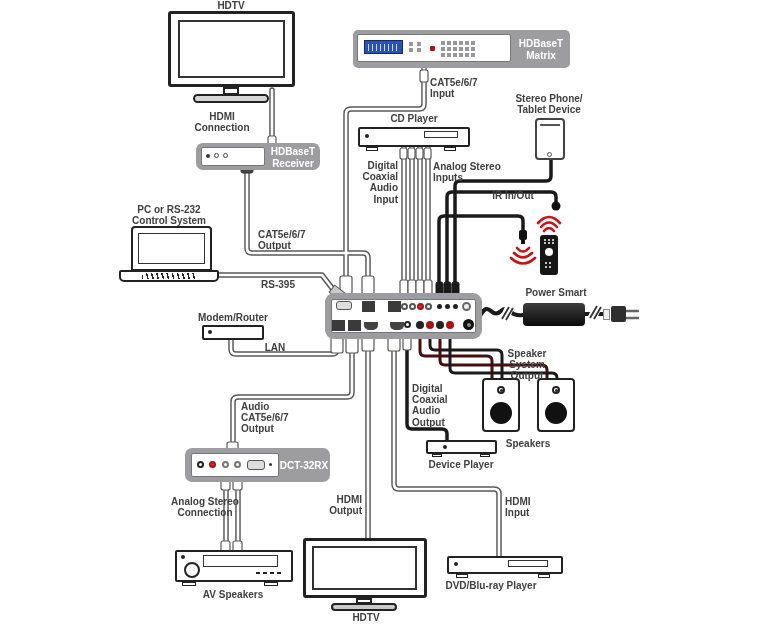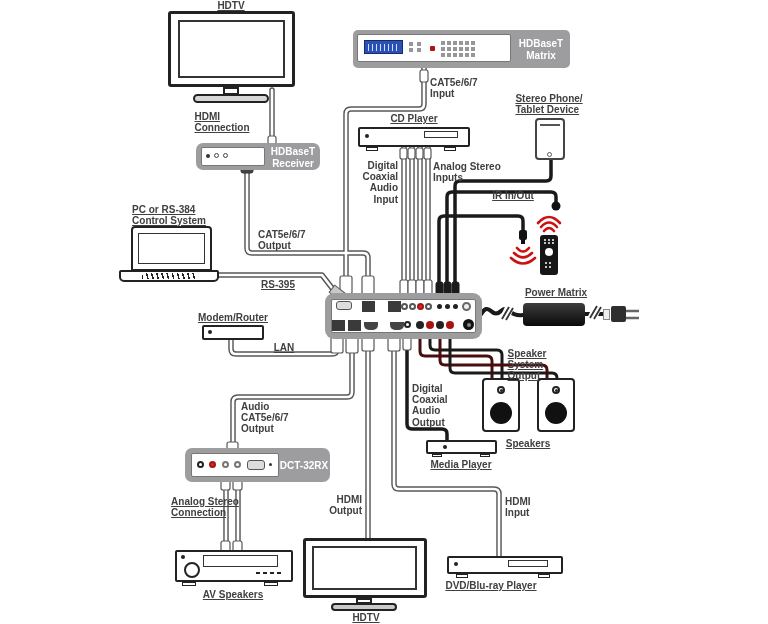--- a/index.html
+++ b/index.html
@@ -10,7 +10,7 @@
   .dev{position:absolute;box-sizing:border-box;z-index:2;}
   .lbl{position:absolute;z-index:3;font-weight:bold;font-size:10px;color:#404040;
        line-height:1.12;white-space:pre-line;}
-  .lbl.c{transform:translateX(-50%);text-decoration:underline;}
+  .lbl.c{transform:translateX(-50%);text-align:center;}
   .lbl.r{transform:translateX(-100%);text-align:right;}
   .boxlbl{position:absolute;z-index:3;color:#fff;font-weight:bold;font-size:10px;line-height:1.15;
           white-space:pre-line;text-align:center;transform:translate(-50%,-50%);}

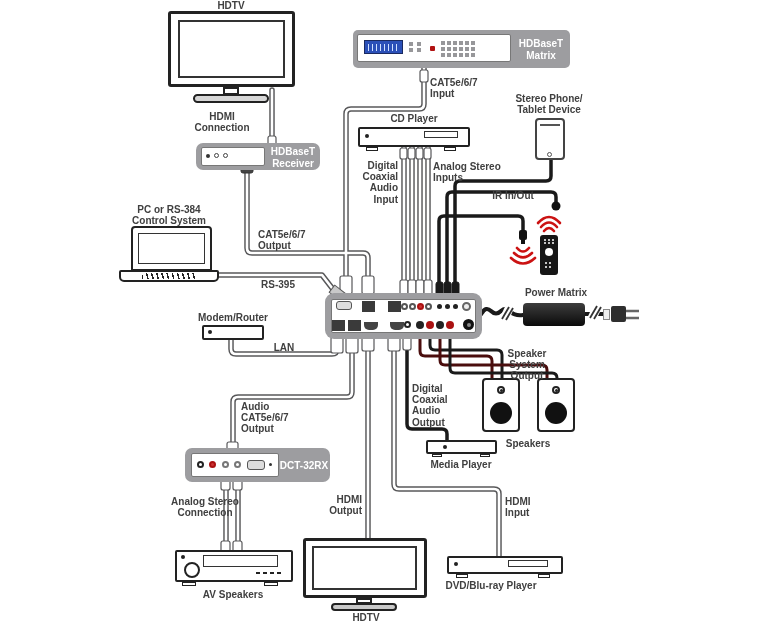--- a/index.html
+++ b/index.html
@@ -323,7 +323,7 @@
 <div class="lbl" style="left:433px;top:161px">Analog Stereo
 Inputs</div>
 <div class="lbl c" style="left:513px;top:190px">IR In/Out</div>
-<div class="lbl c" style="left:169px;top:204px">PC or RS-384
+<div class="lbl c" style="left:169px;top:204px">PC or RS-232
 Control System</div>
 <div class="lbl" style="left:258px;top:229px">CAT5e/6/7
 Output</div>

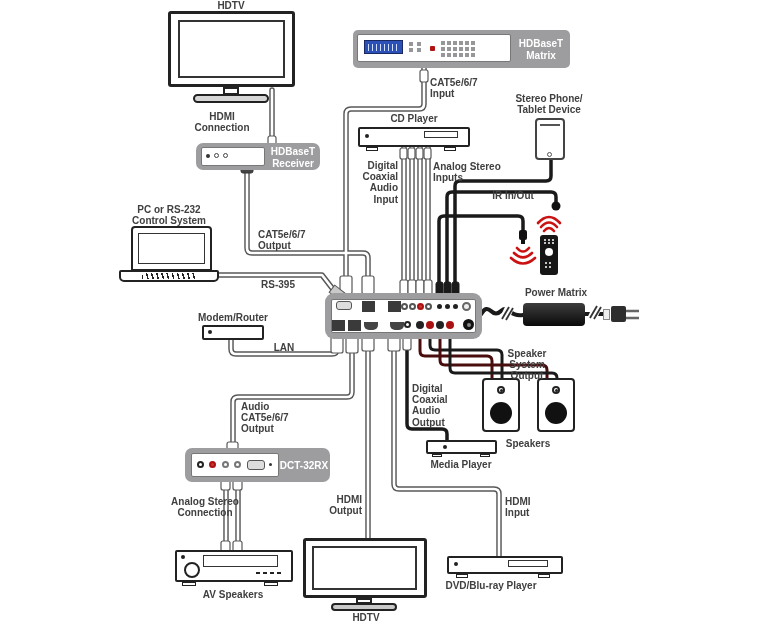--- a/index.html
+++ b/index.html
@@ -330,7 +330,7 @@
 <div class="lbl c" style="left:278px;top:279px">RS-395</div>
 <div class="lbl c" style="left:233px;top:312px">Modem/Router</div>
 <div class="lbl c" style="left:284px;top:342px">LAN</div>
-<div class="lbl c" style="left:556px;top:287px">Power Matrix</div>
+<div class="lbl c" style="left:556px;top:287px">Power Smart</div>
 <div class="lbl c" style="left:527px;top:348px">Speaker
 System
 Output</div>

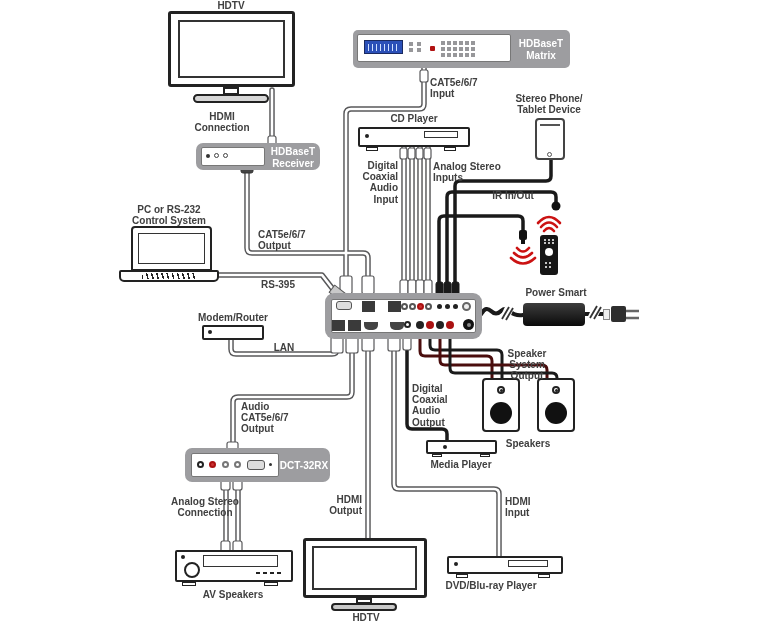--- a/index.html
+++ b/index.html
@@ -329,7 +329,7 @@
 Output</div>
 <div class="lbl c" style="left:278px;top:279px">RS-395</div>
 <div class="lbl c" style="left:233px;top:312px">Modem/Router</div>
-<div class="lbl c" style="left:284px;top:342px">LAN</div>
+<div class="lbl c" style="left:275px;top:342px">LAN</div>
 <div class="lbl c" style="left:556px;top:287px">Power Smart</div>
 <div class="lbl c" style="left:527px;top:348px">Speaker
 System

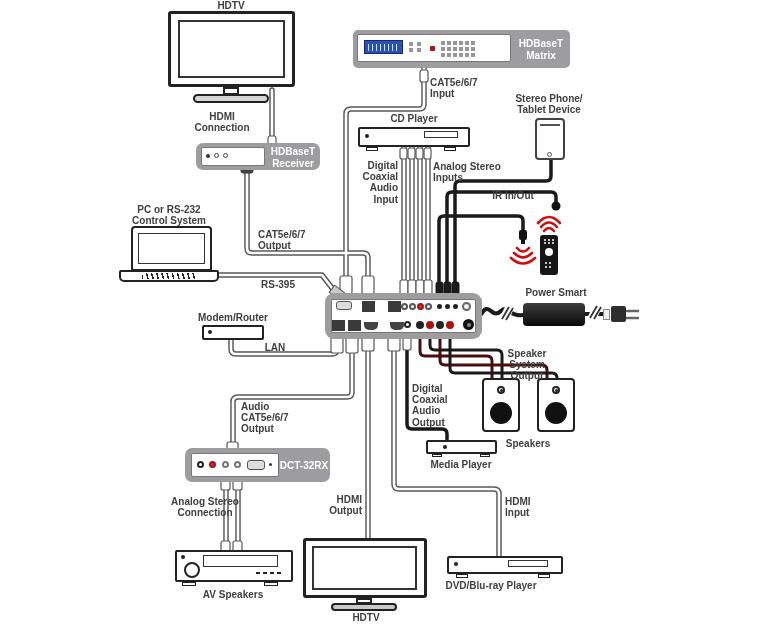--- a/index.html
+++ b/index.html
@@ -339,7 +339,7 @@
 Coaxial
 Audio
 Output</div>
-<div class="lbl c" style="left:461px;top:459px">Media Player</div>
+<div class="lbl c" style="left:461px;top:459px">Device Player</div>
 <div class="lbl" style="left:241px;top:401px">Audio
 CAT5e/6/7
 Output</div>

